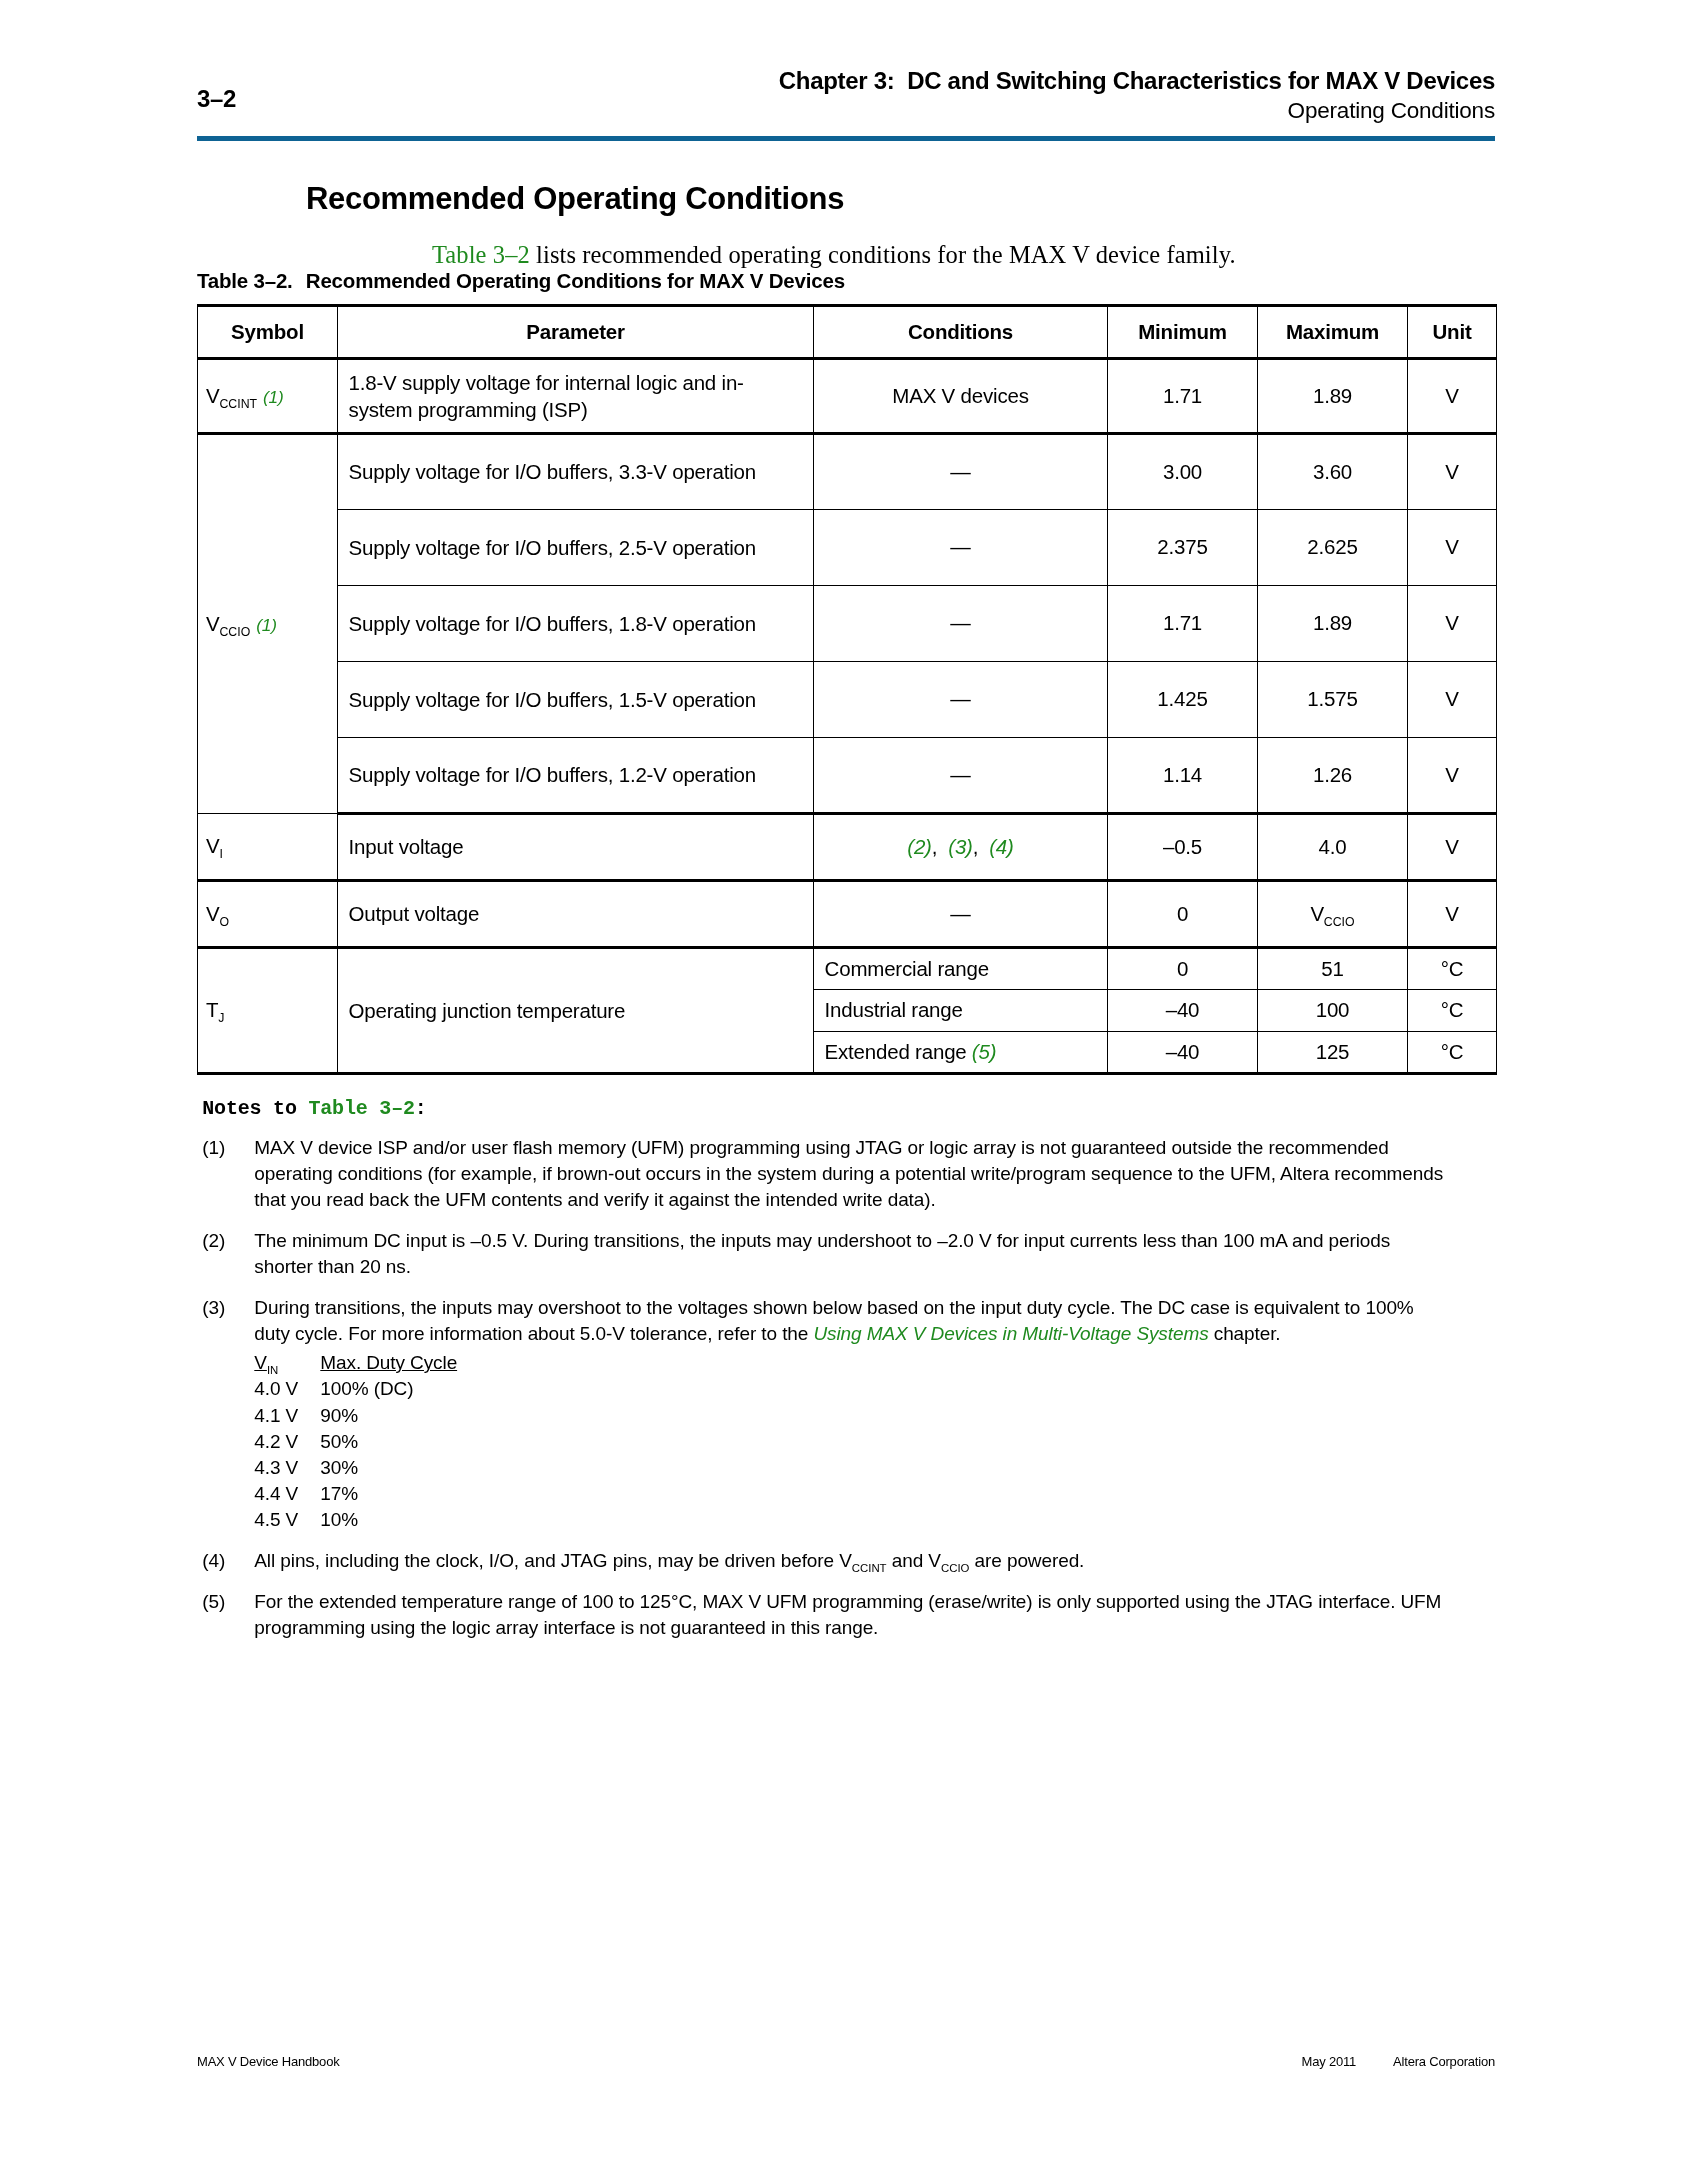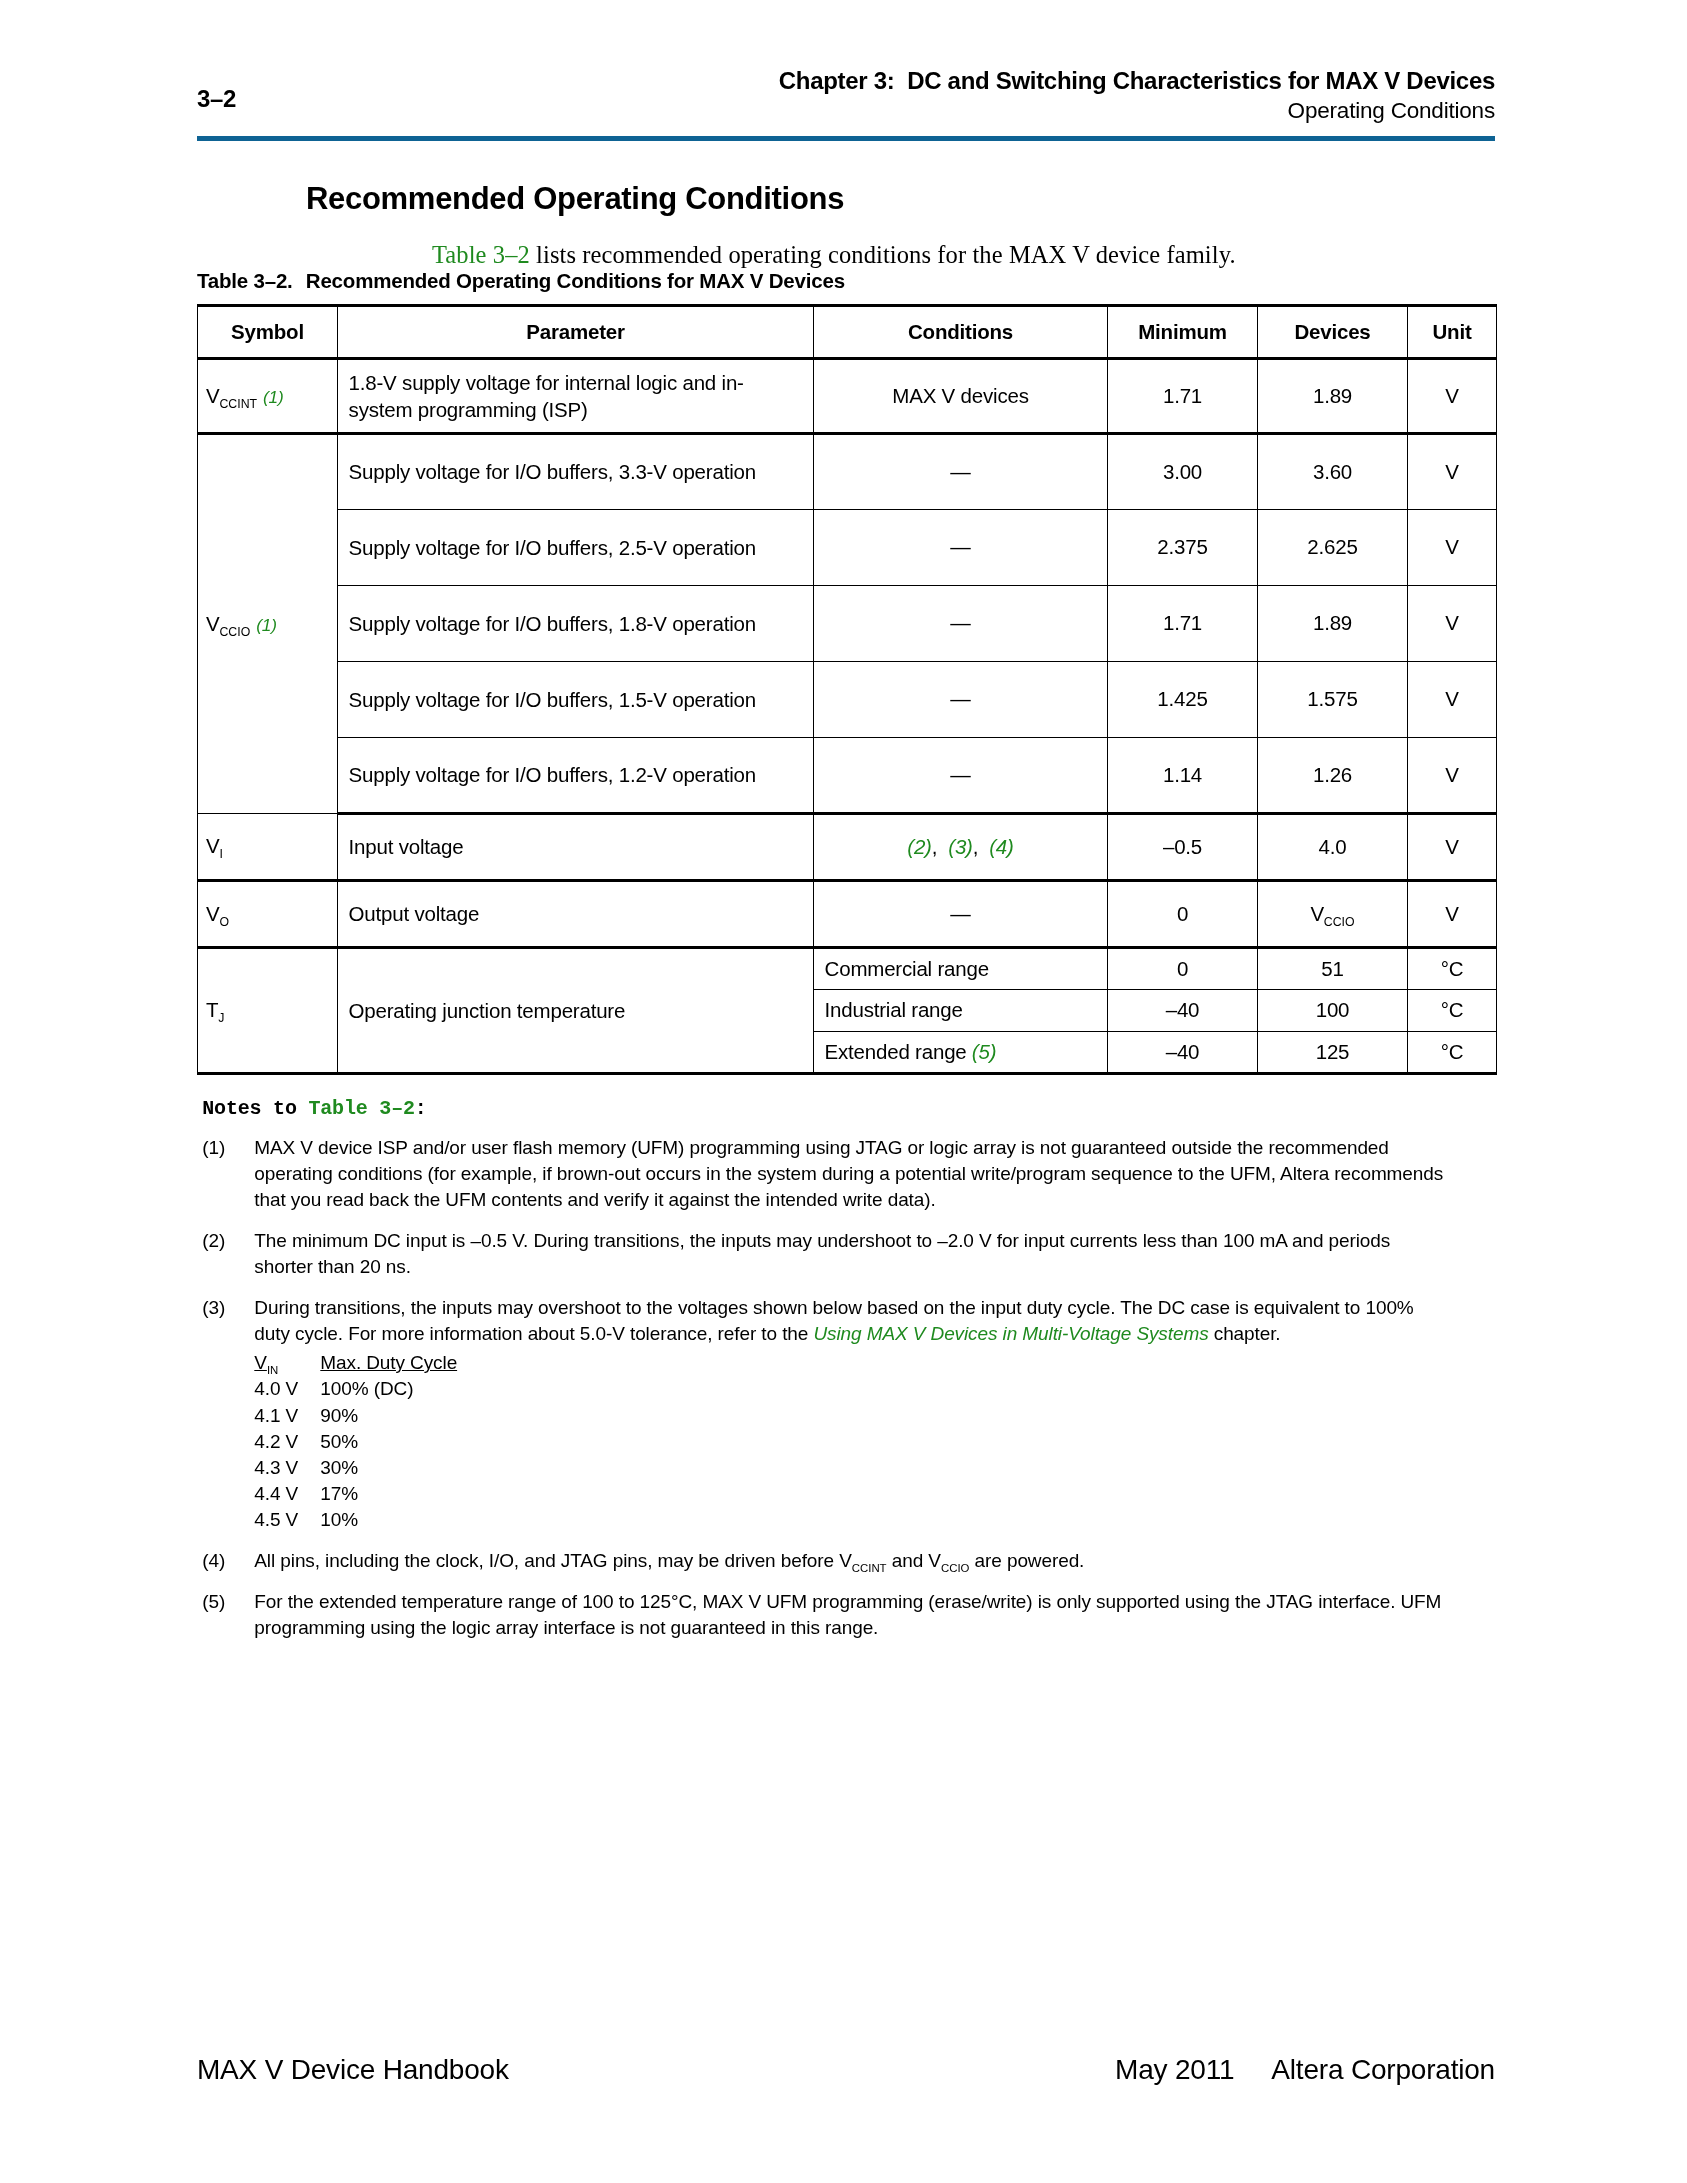--- a/index.html
+++ b/index.html
@@ -102,7 +102,7 @@
         <th>Parameter</th>
         <th>Conditions</th>
         <th>Minimum</th>
-        <th>Devices</th>
+        <th>Maximum</th>
         <th>Unit</th>
       </tr>
     </thead>

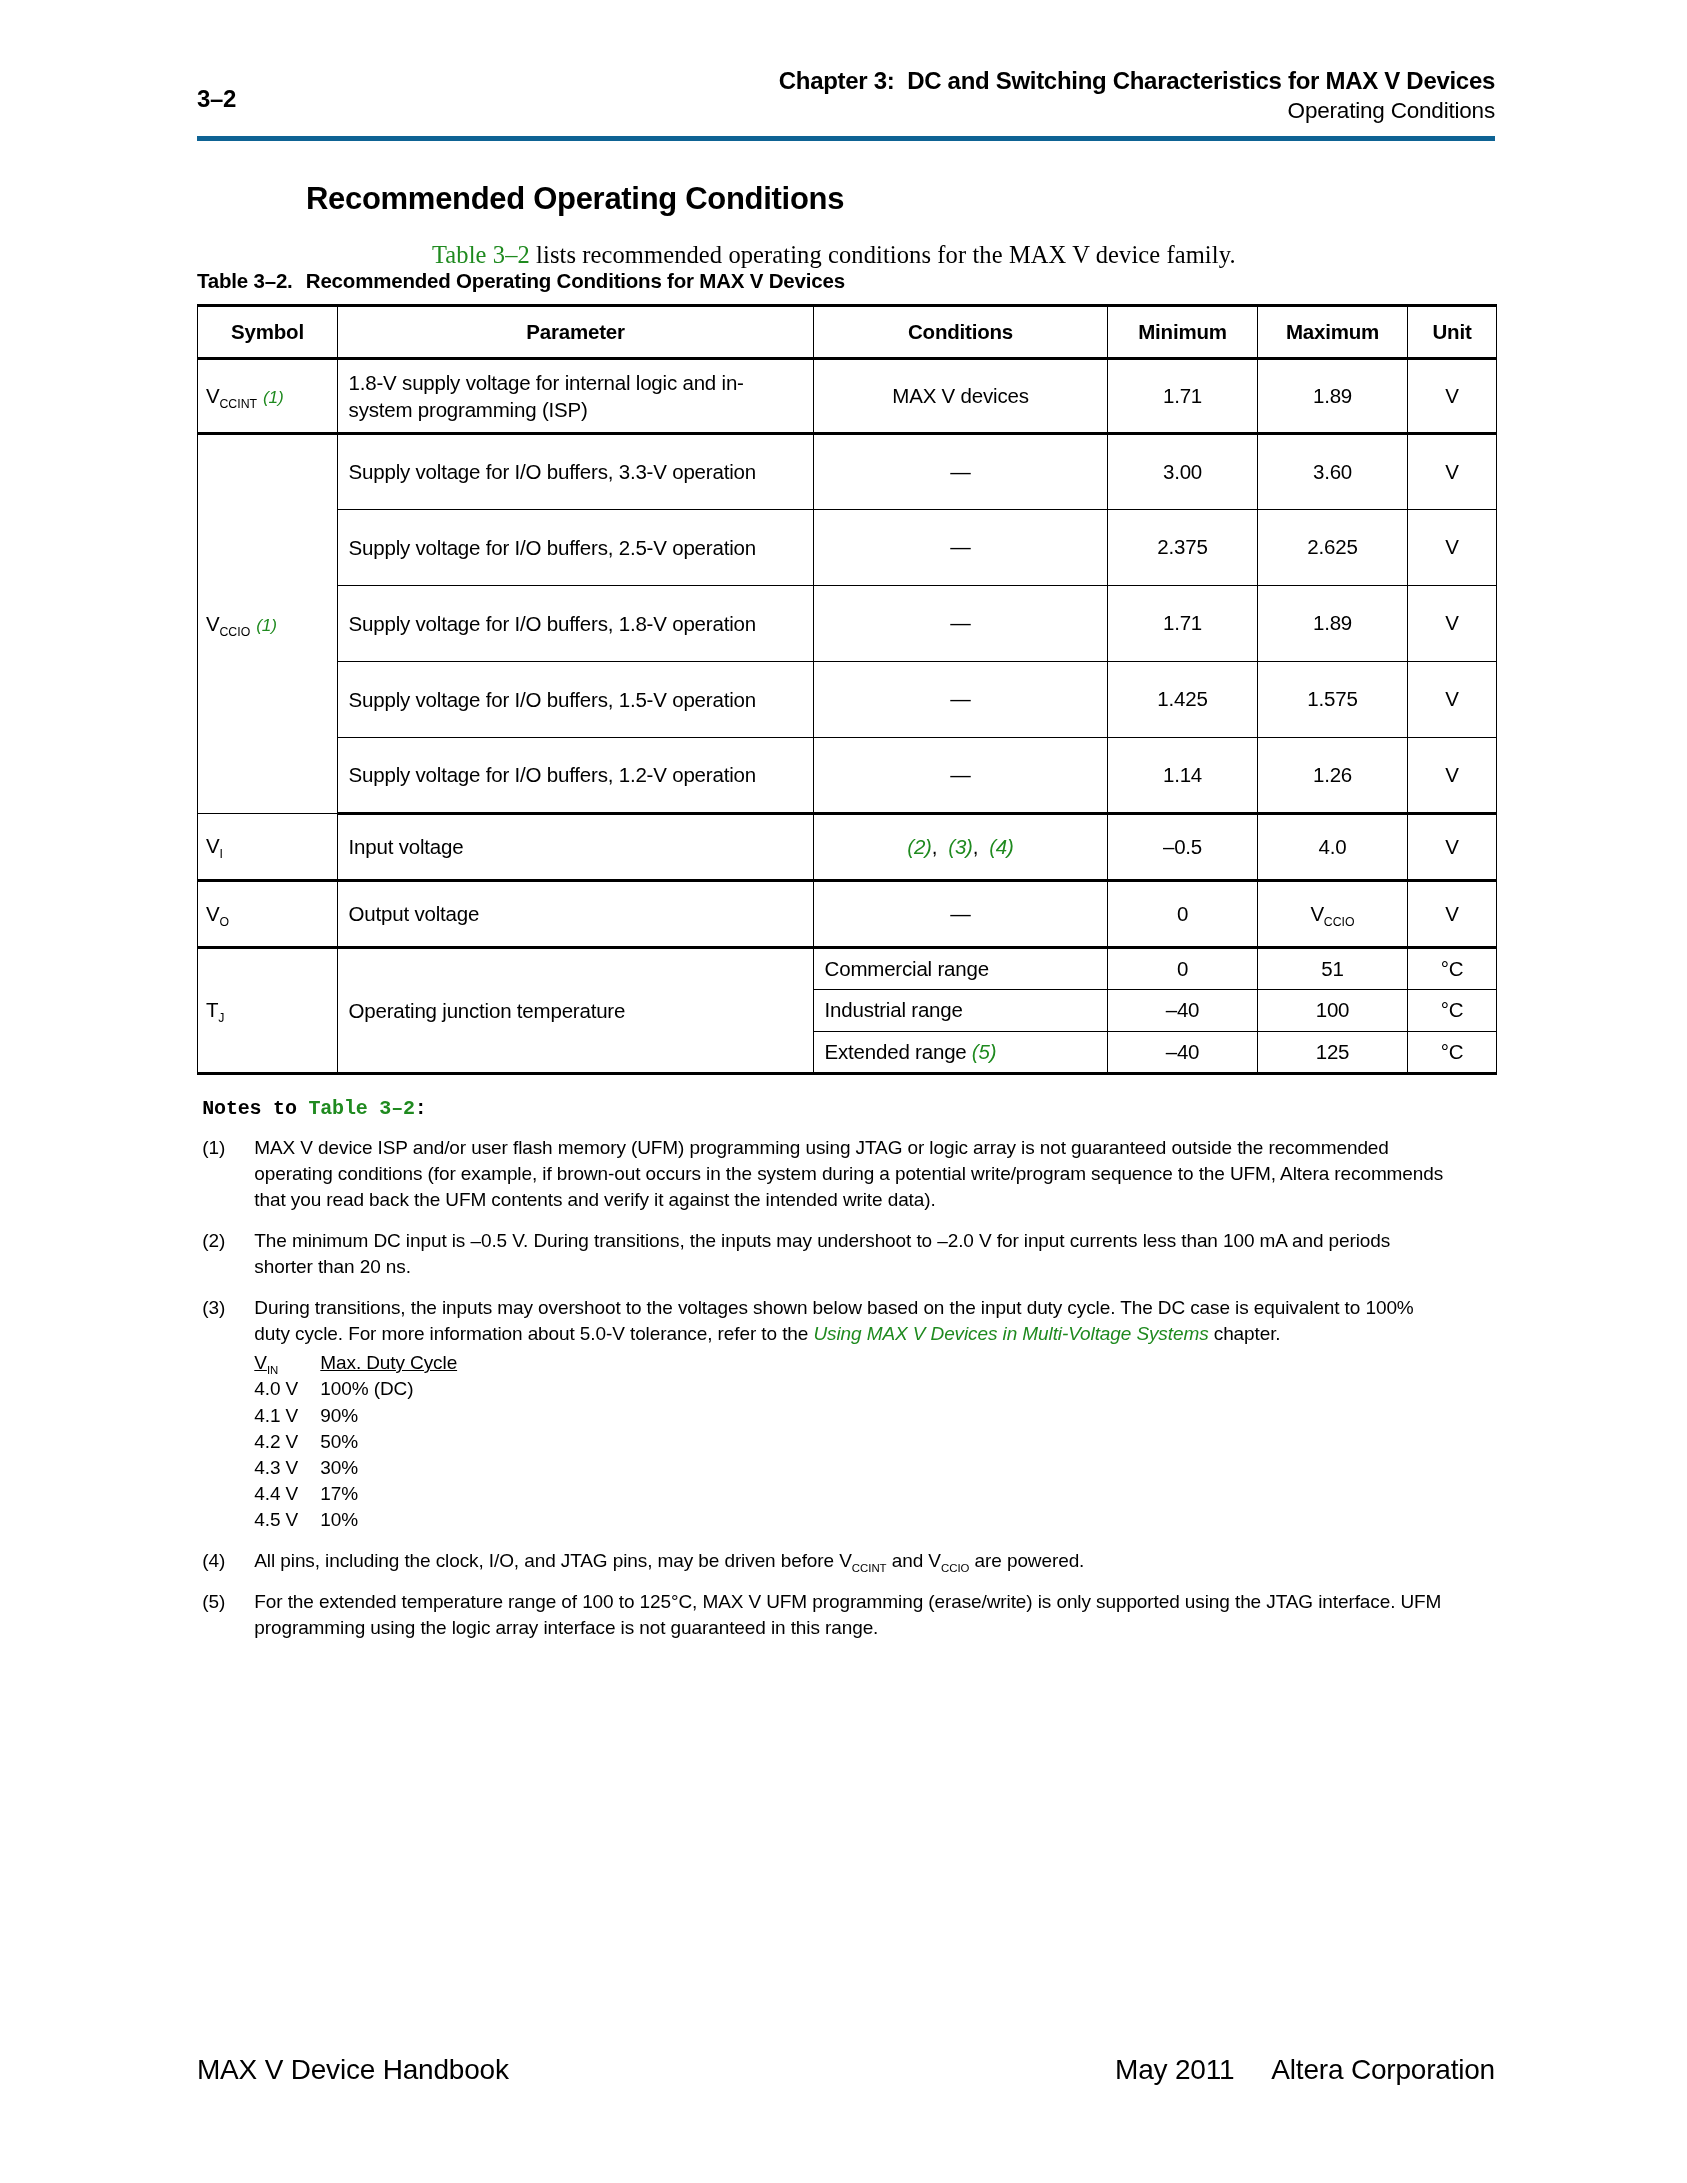--- a/index.html
+++ b/index.html
@@ -62,7 +62,7 @@
   .footer {
     position:absolute; left:197px; right:192px; top:2054px;
     display:flex; justify-content:space-between;
-    font-size:28px; letter-spacing:-0.2px;
+    font-size:13px; letter-spacing:-0.2px;
   }
   .footer-right .sep-gap { margin-left:37px; }
 </style>

